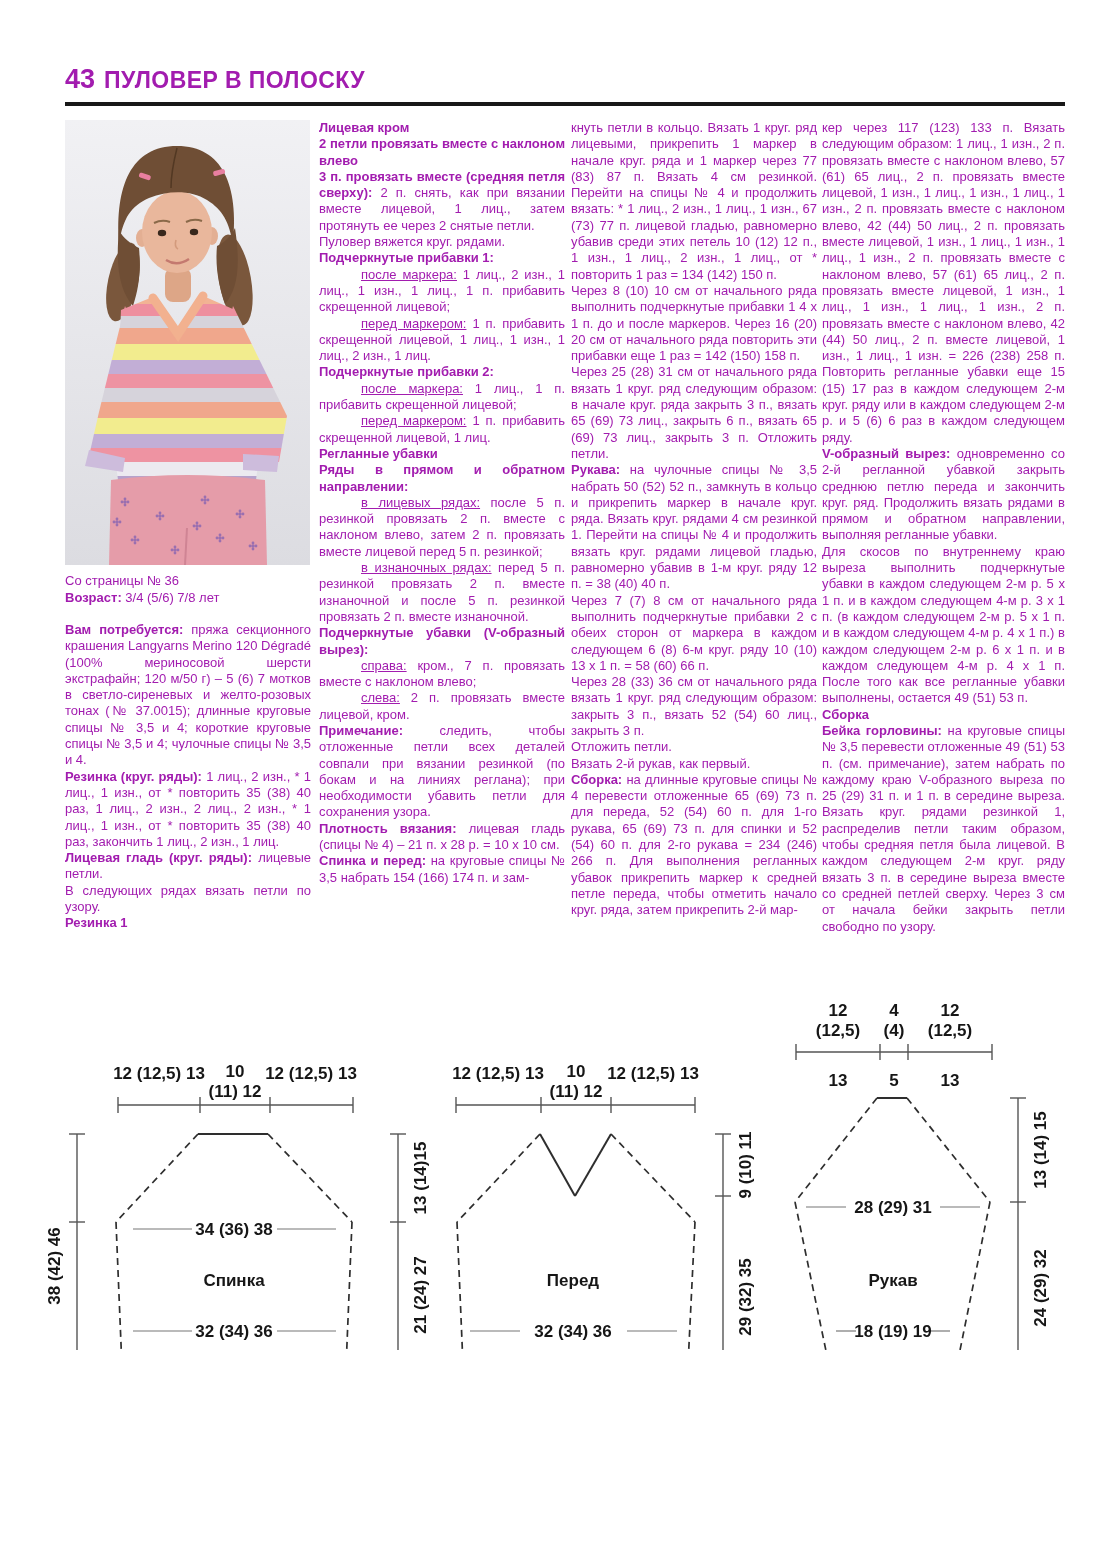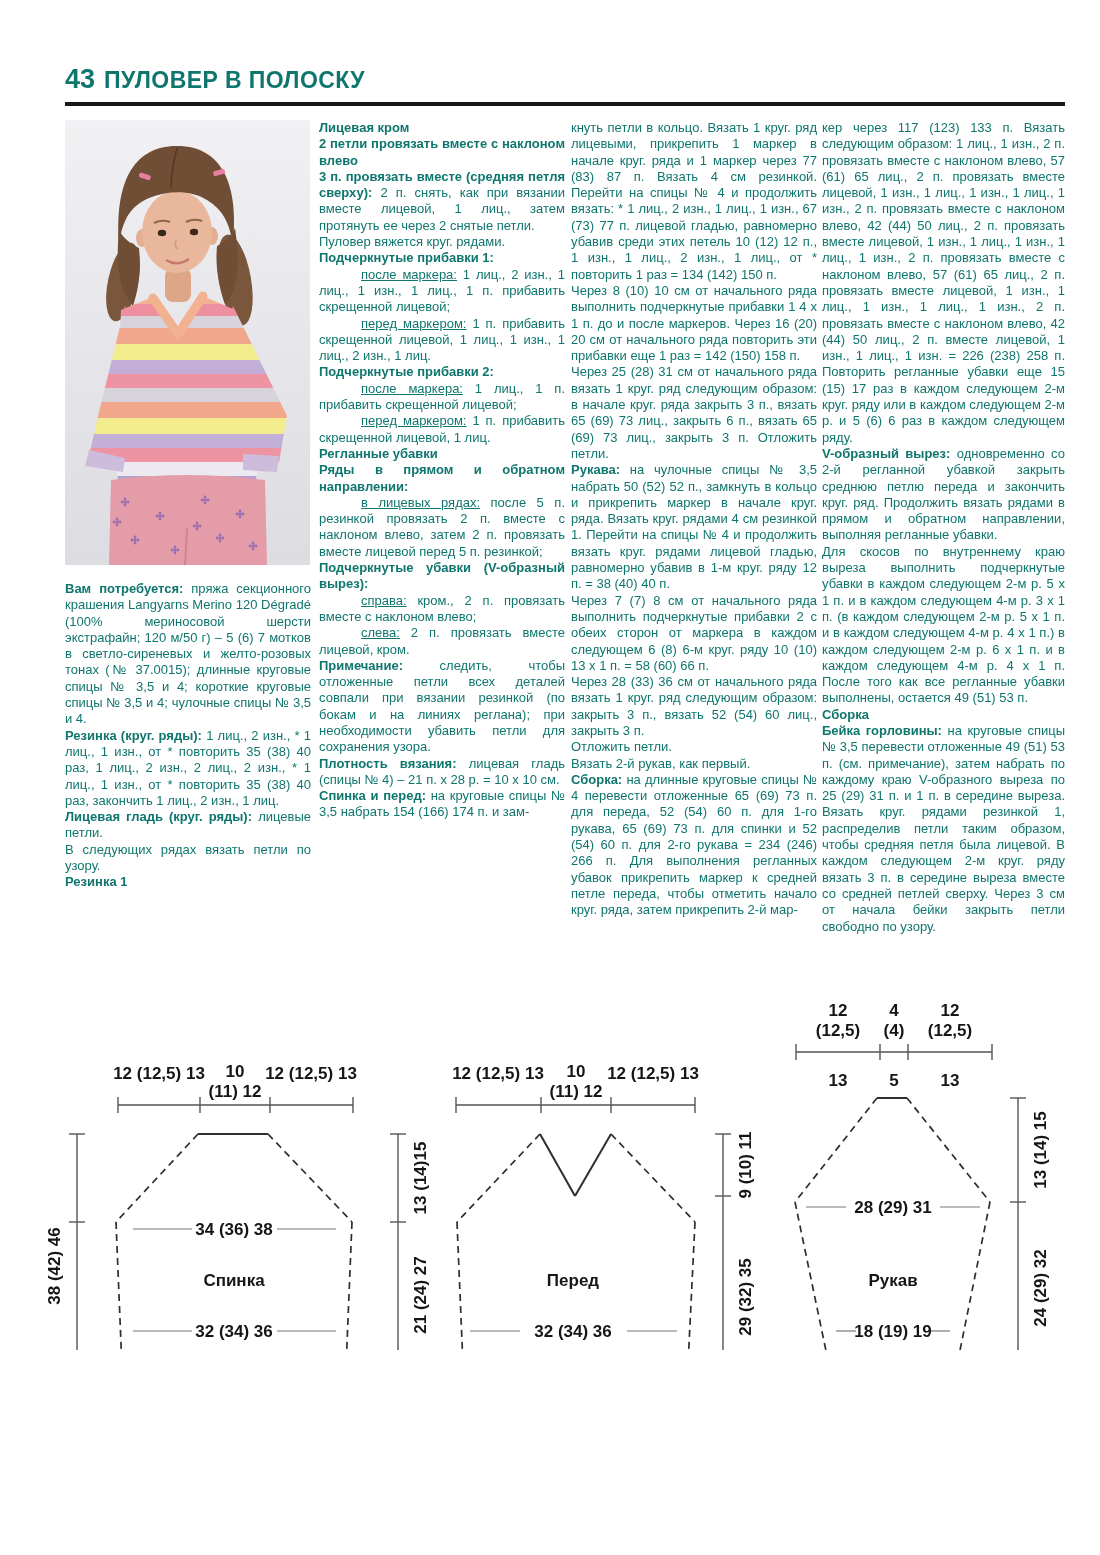--- a/index.html
+++ b/index.html
@@ -4,7 +4,7 @@
 <style>
   html,body{margin:0;padding:0;background:#ffffff;}
   .page{position:relative;width:1100px;height:1350px;background:#fff;overflow:hidden;
-        font-family:"Liberation Sans",sans-serif;color:#0f766e;}
+        font-family:"Liberation Sans",sans-serif;color:#a21caf;}
   
   .header{position:absolute;left:65px;top:64px;width:1000px;border-bottom:4px solid #181818;padding-bottom:7px;}
   .header .num{font-size:27px;font-weight:bold;letter-spacing:0;}

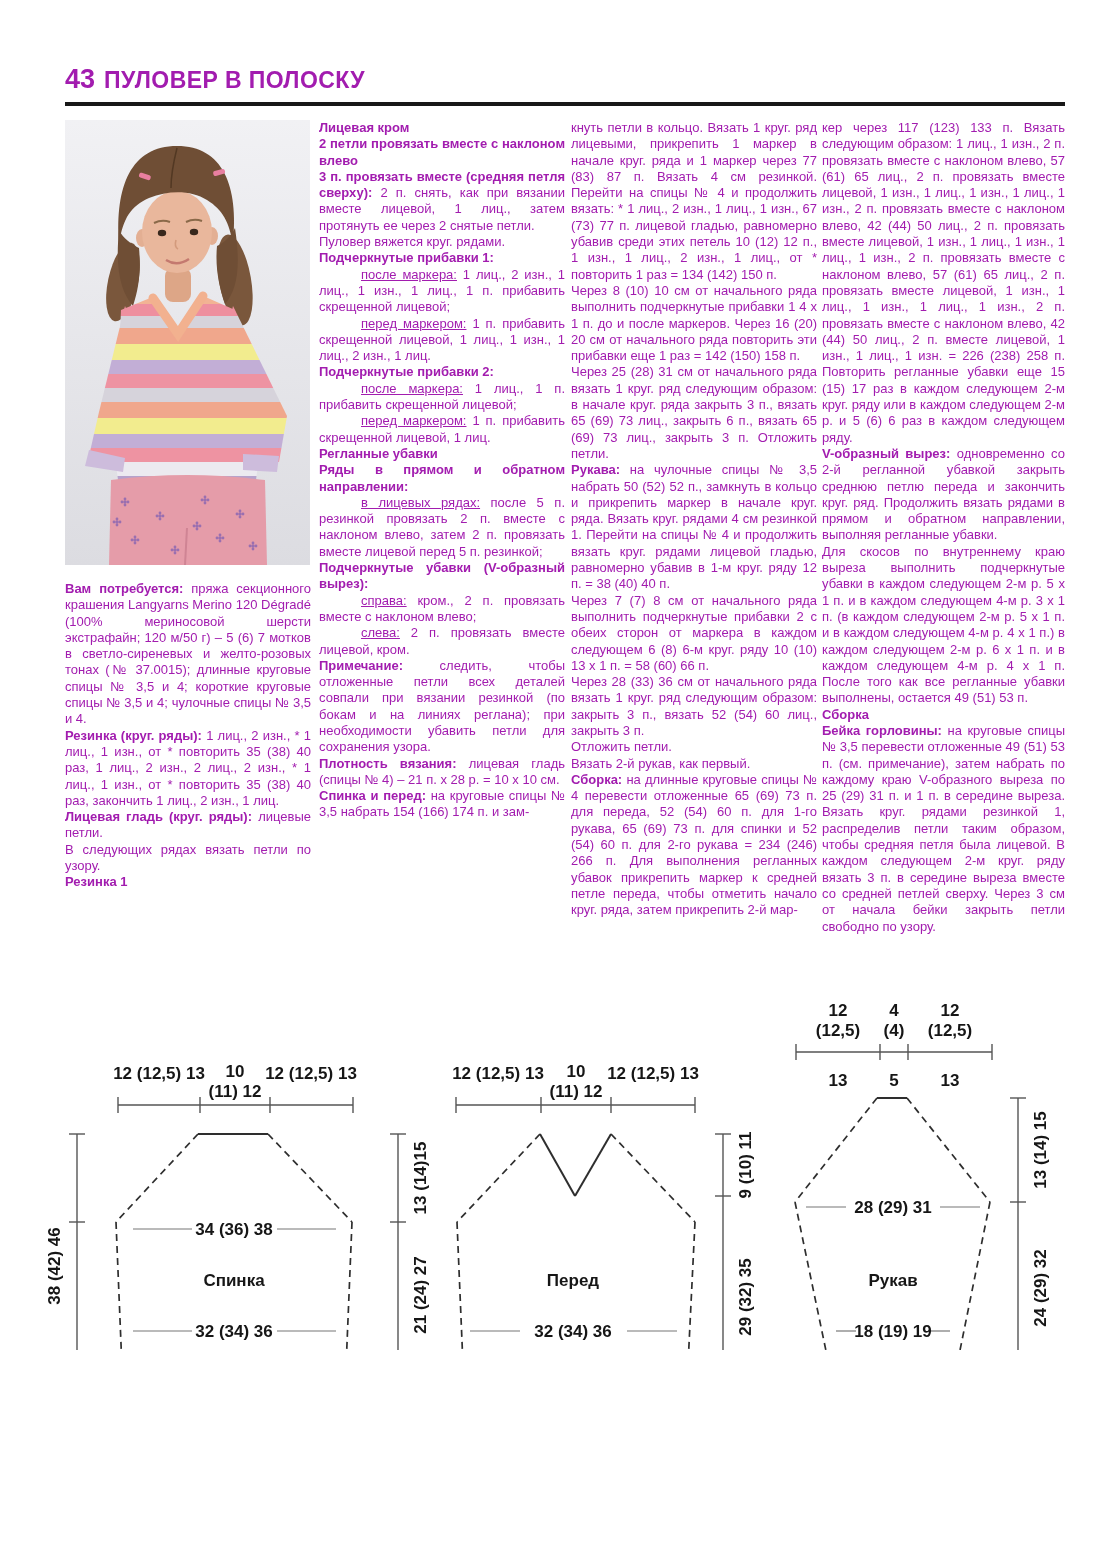--- a/index.html
+++ b/index.html
@@ -158,6 +158,7 @@
       <p><span class="b">Регланные убавки</span></p>
       <p><span class="b">Ряды в прямом и обратном направлении:</span></p>
       <p><span class="u">в лицевых рядах:</span><span> после 5 п. резинкой провязать 2 п. вместе с наклоном влево, затем 2 п. провязать вместе лицевой перед 5 п. резинкой;</span></p>
+      <p><span class="u">в изнаночных рядах:</span><span> перед 5 п. резинкой провязать 2 п. вместе изнаночной и после 5 п. резинкой провязать 2 п. вместе изнаночной.</span></p>
       <p><span class="b">Подчеркнутые убавки (V-образный вырез):</span></p>
       <p><span class="u">справа:</span><span> кром., 2 п. провязать вместе с наклоном влево;</span></p>
       <p><span class="u">слева:</span><span> 2 п. провязать вместе лицевой, кром.</span></p>

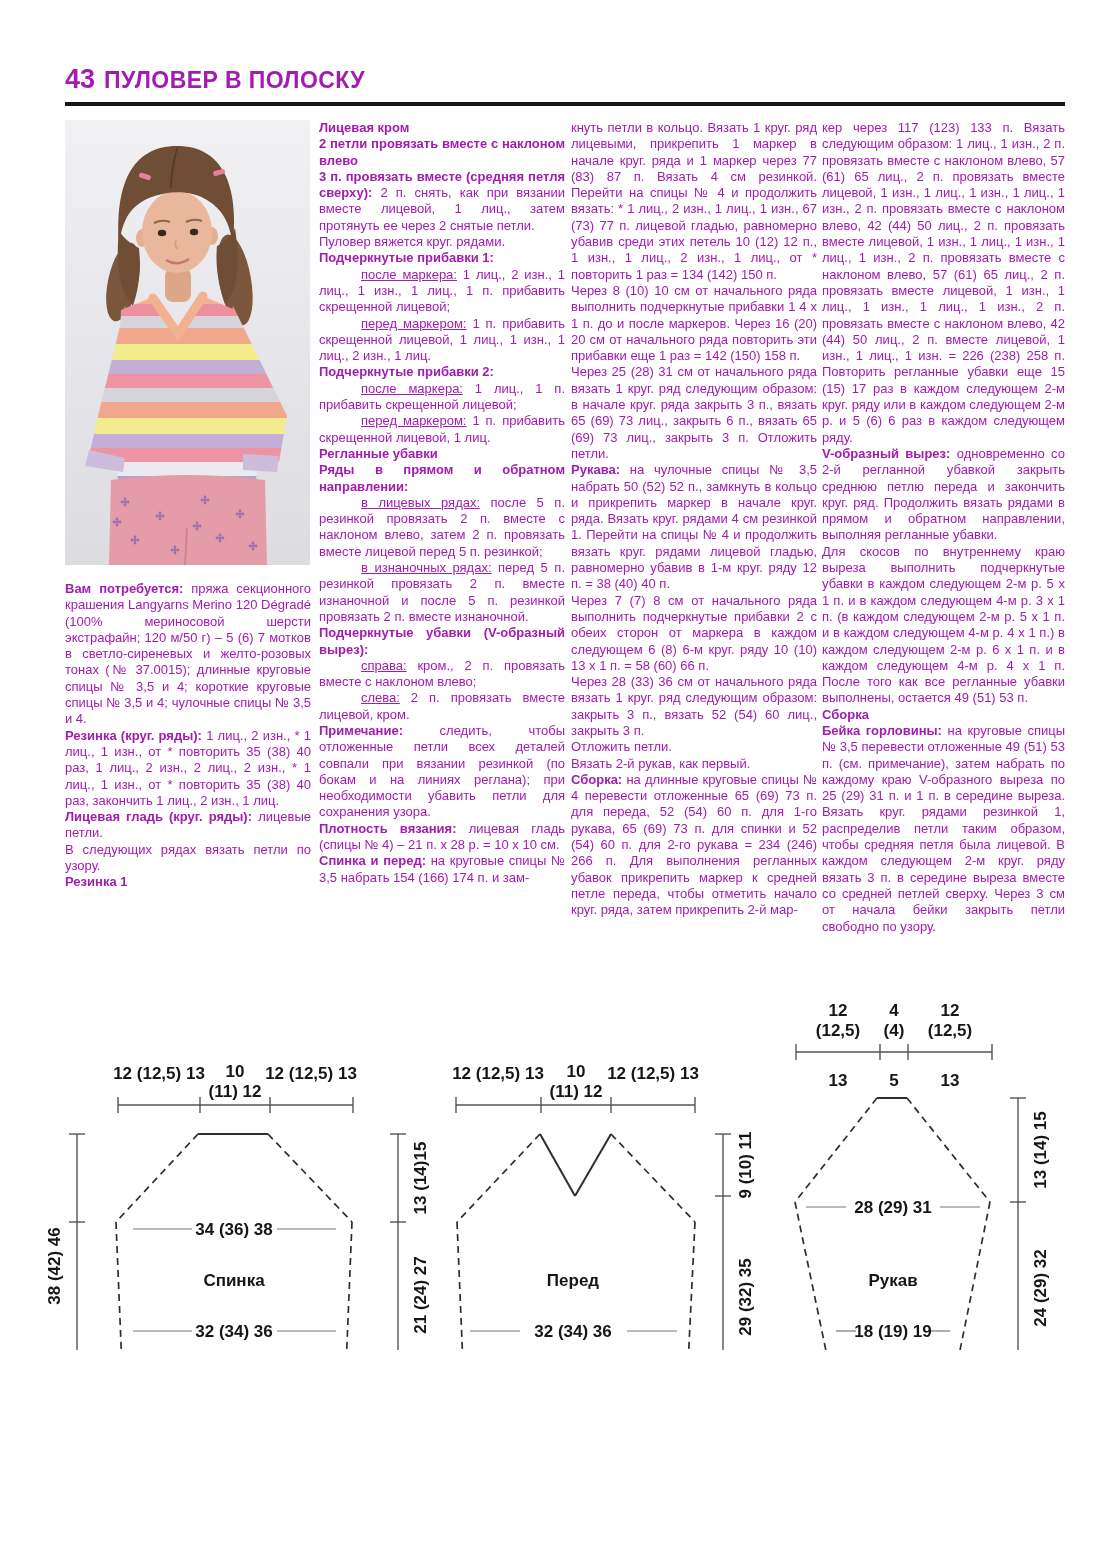--- a/index.html
+++ b/index.html
@@ -135,6 +135,10 @@
         </g>
       </svg>
     </div>
+    <div class="caption">
+        <p><span>Со страницы № 36</span></p>
+        <p><span class="b">Возраст:</span><span> 3/4 (5/6) 7/8 лет</span></p>
+      </div>
     <div class="textflow">
         <p><span class="b">Вам потребуется:</span><span> пряжа секционного крашения Langyarns Merino 120 Dégradé (100% мериносовой шерсти экстрафайн; 120 м/50 г) – 5 (6) 7 мотков в светло-сиреневых и желто-розовых тонах (№ 37.0015); длинные круговые спицы № 3,5 и 4; короткие круговые спицы № 3,5 и 4; чулочные спицы № 3,5 и 4.</span></p>
         <p><span class="b">Резинка (круг. ряды):</span><span> 1 лиц., 2 изн., * 1 лиц., 1 изн., от * повторить 35 (38) 40 раз, 1 лиц., 2 изн., 2 лиц., 2 изн., * 1 лиц., 1 изн., от * повторить 35 (38) 40 раз, закончить 1 лиц., 2 изн., 1 лиц.</span></p>

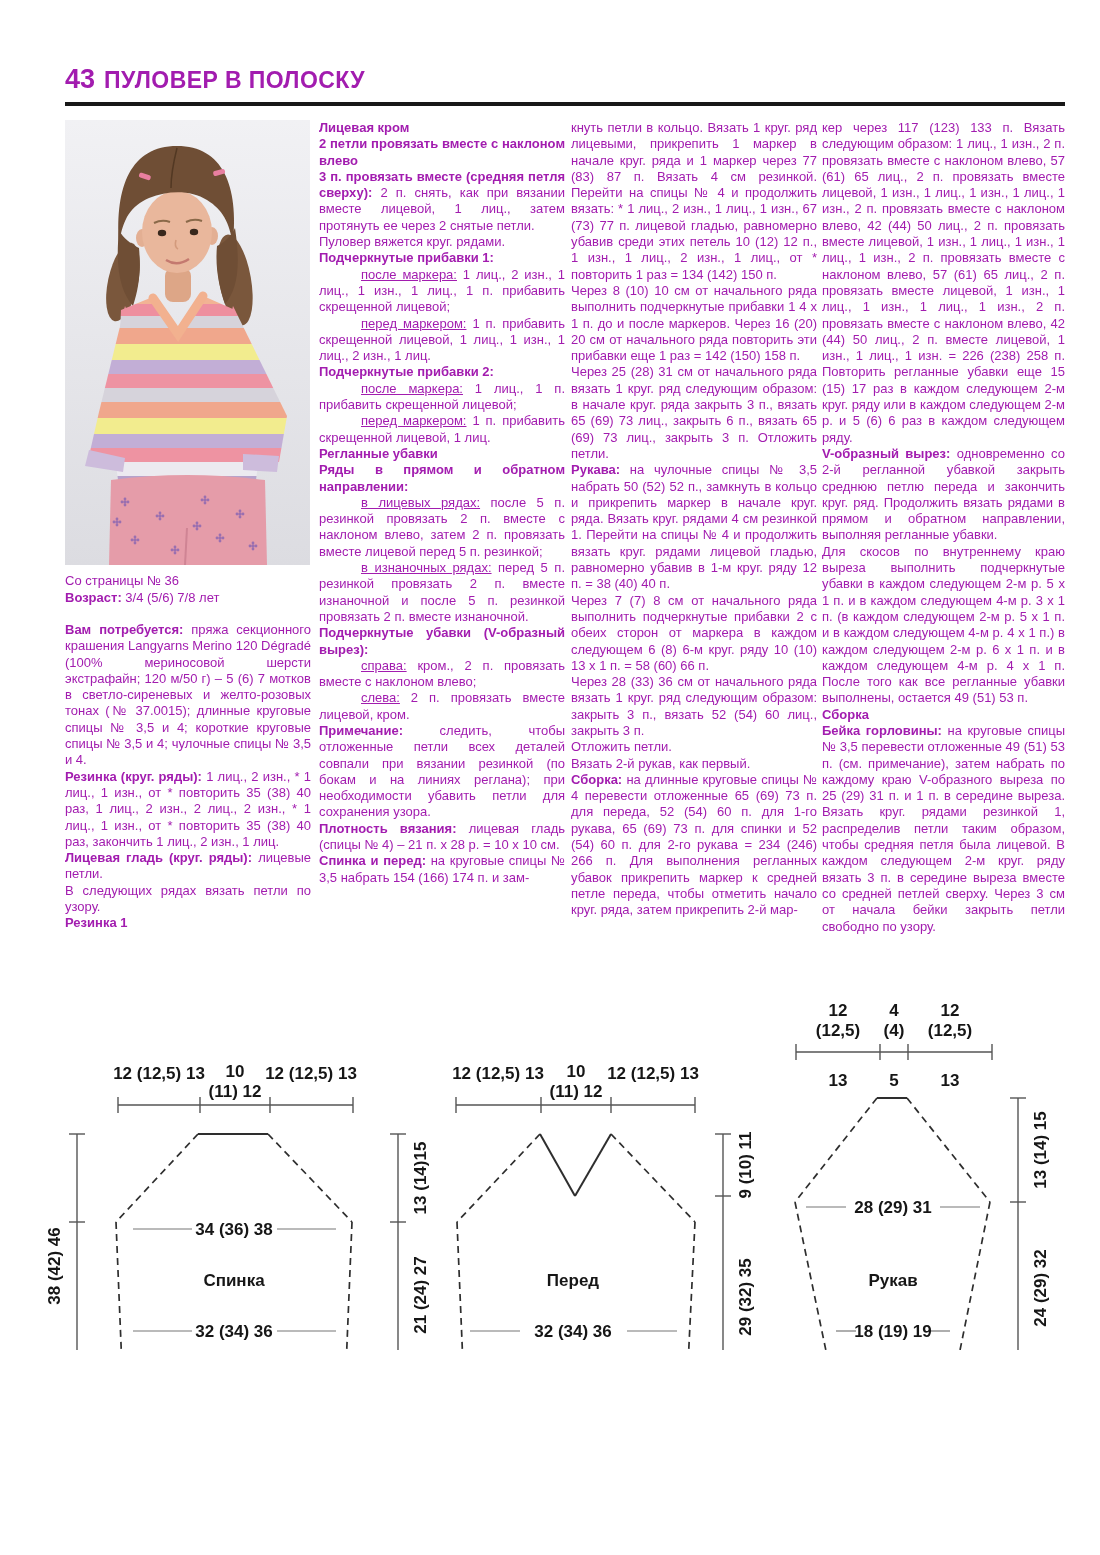--- a/index.html
+++ b/index.html
@@ -164,7 +164,7 @@
       <p><span class="u">в лицевых рядах:</span><span> после 5 п. резинкой провязать 2 п. вместе с наклоном влево, затем 2 п. провязать вместе лицевой перед 5 п. резинкой;</span></p>
       <p><span class="u">в изнаночных рядах:</span><span> перед 5 п. резинкой провязать 2 п. вместе изнаночной и после 5 п. резинкой провязать 2 п. вместе изнаночной.</span></p>
       <p><span class="b">Подчеркнутые убавки (V-образный вырез):</span></p>
-      <p><span class="u">справа:</span><span> кром., 2 п. провязать вместе с наклоном влево;</span></p>
+      <p><span class="u">справа:</span><span> кром., 7 п. провязать вместе с наклоном влево;</span></p>
       <p><span class="u">слева:</span><span> 2 п. провязать вместе лицевой, кром.</span></p>
       <p><span class="b">Примечание:</span><span> следить, чтобы отложенные петли всех деталей совпали при вязании резинкой (по бокам и на линиях реглана); при необходимости убавить петли для сохранения узора.</span></p>
       <p><span class="b">Плотность вязания:</span><span> лицевая гладь (спицы № 4) – 21 п. х 28 р. = 10 х 10 см.</span></p>

